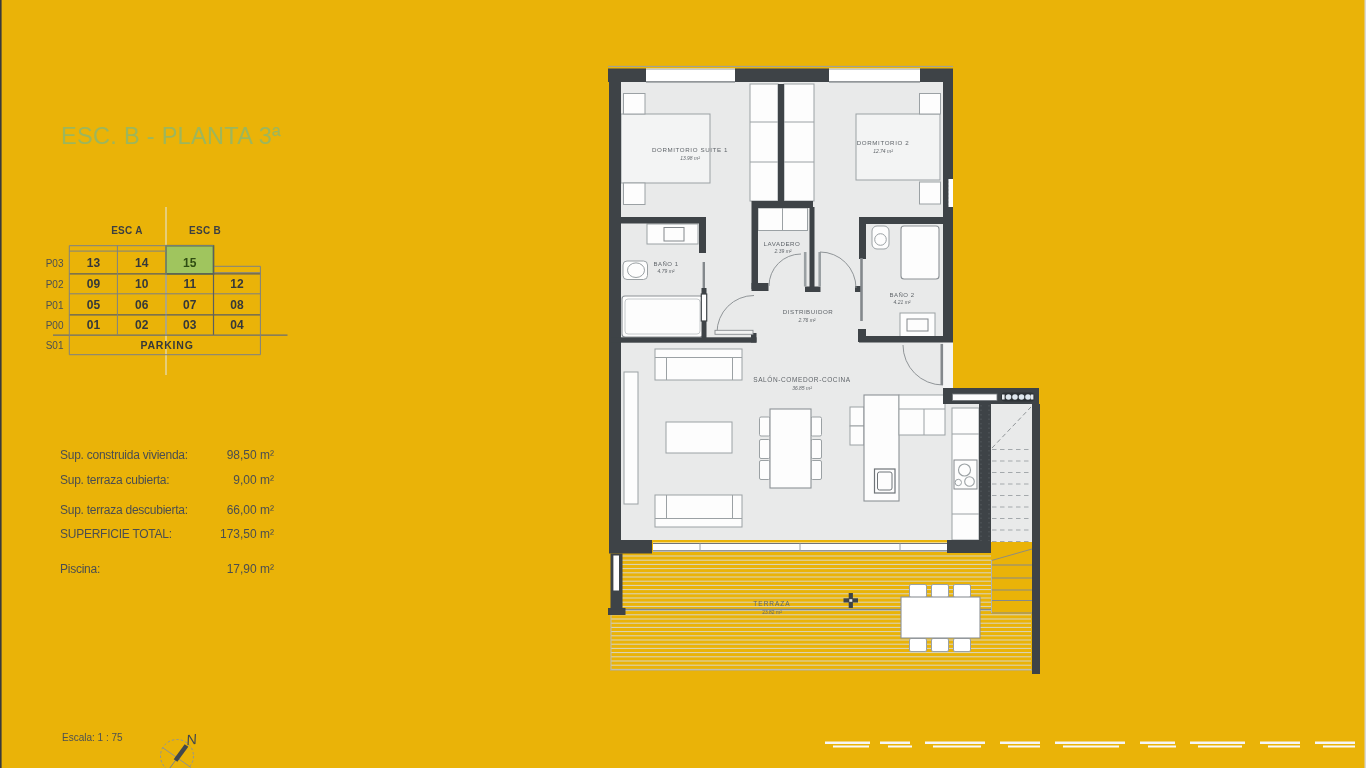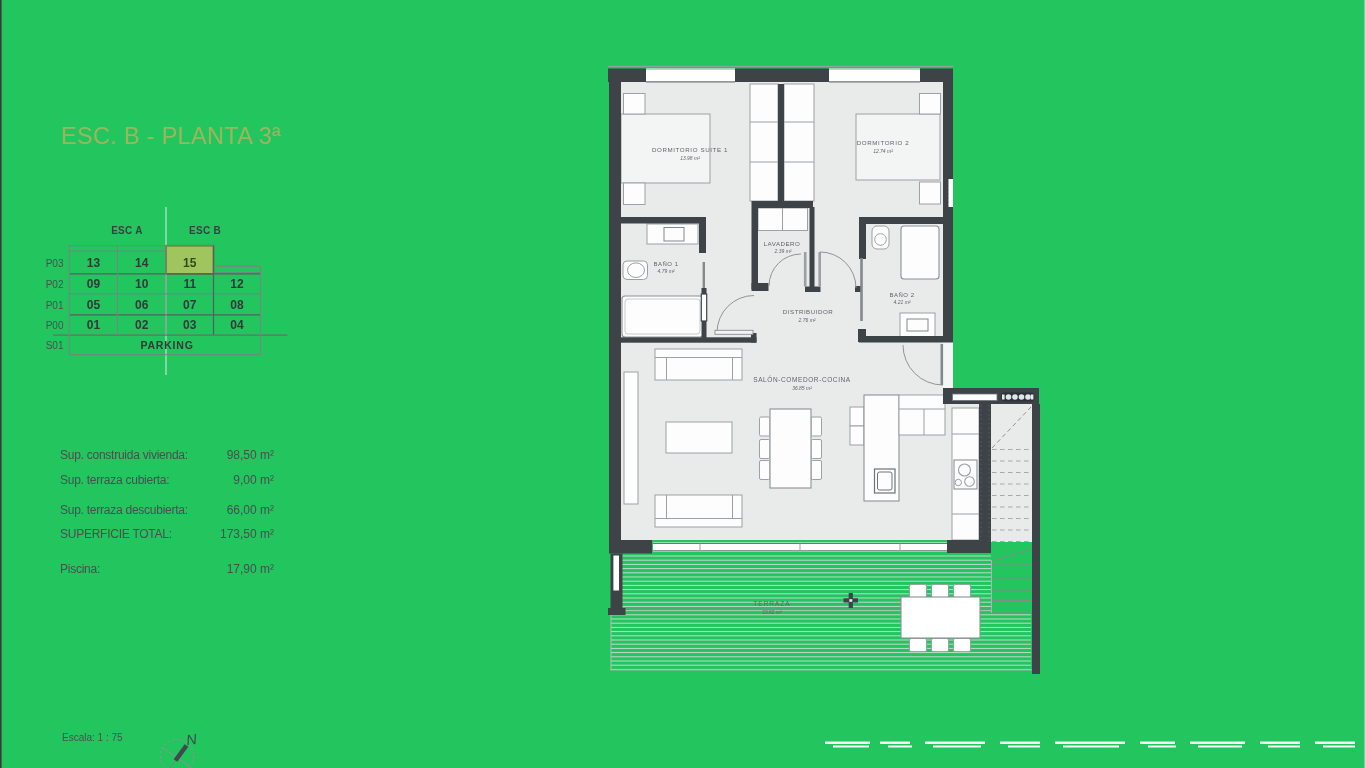--- a/index.html
+++ b/index.html
@@ -3,7 +3,7 @@
 <meta charset="utf-8">
 <style>
   html,body { margin:0; padding:0; background:#ffffff; }
-  #page { position:relative; width:1366px; height:768px; overflow:hidden; background:#22c55e;
+  #page { position:relative; width:1366px; height:768px; overflow:hidden; background:#eab308;
           font-family:"Liberation Sans", sans-serif; }
 </style>
 </head>

